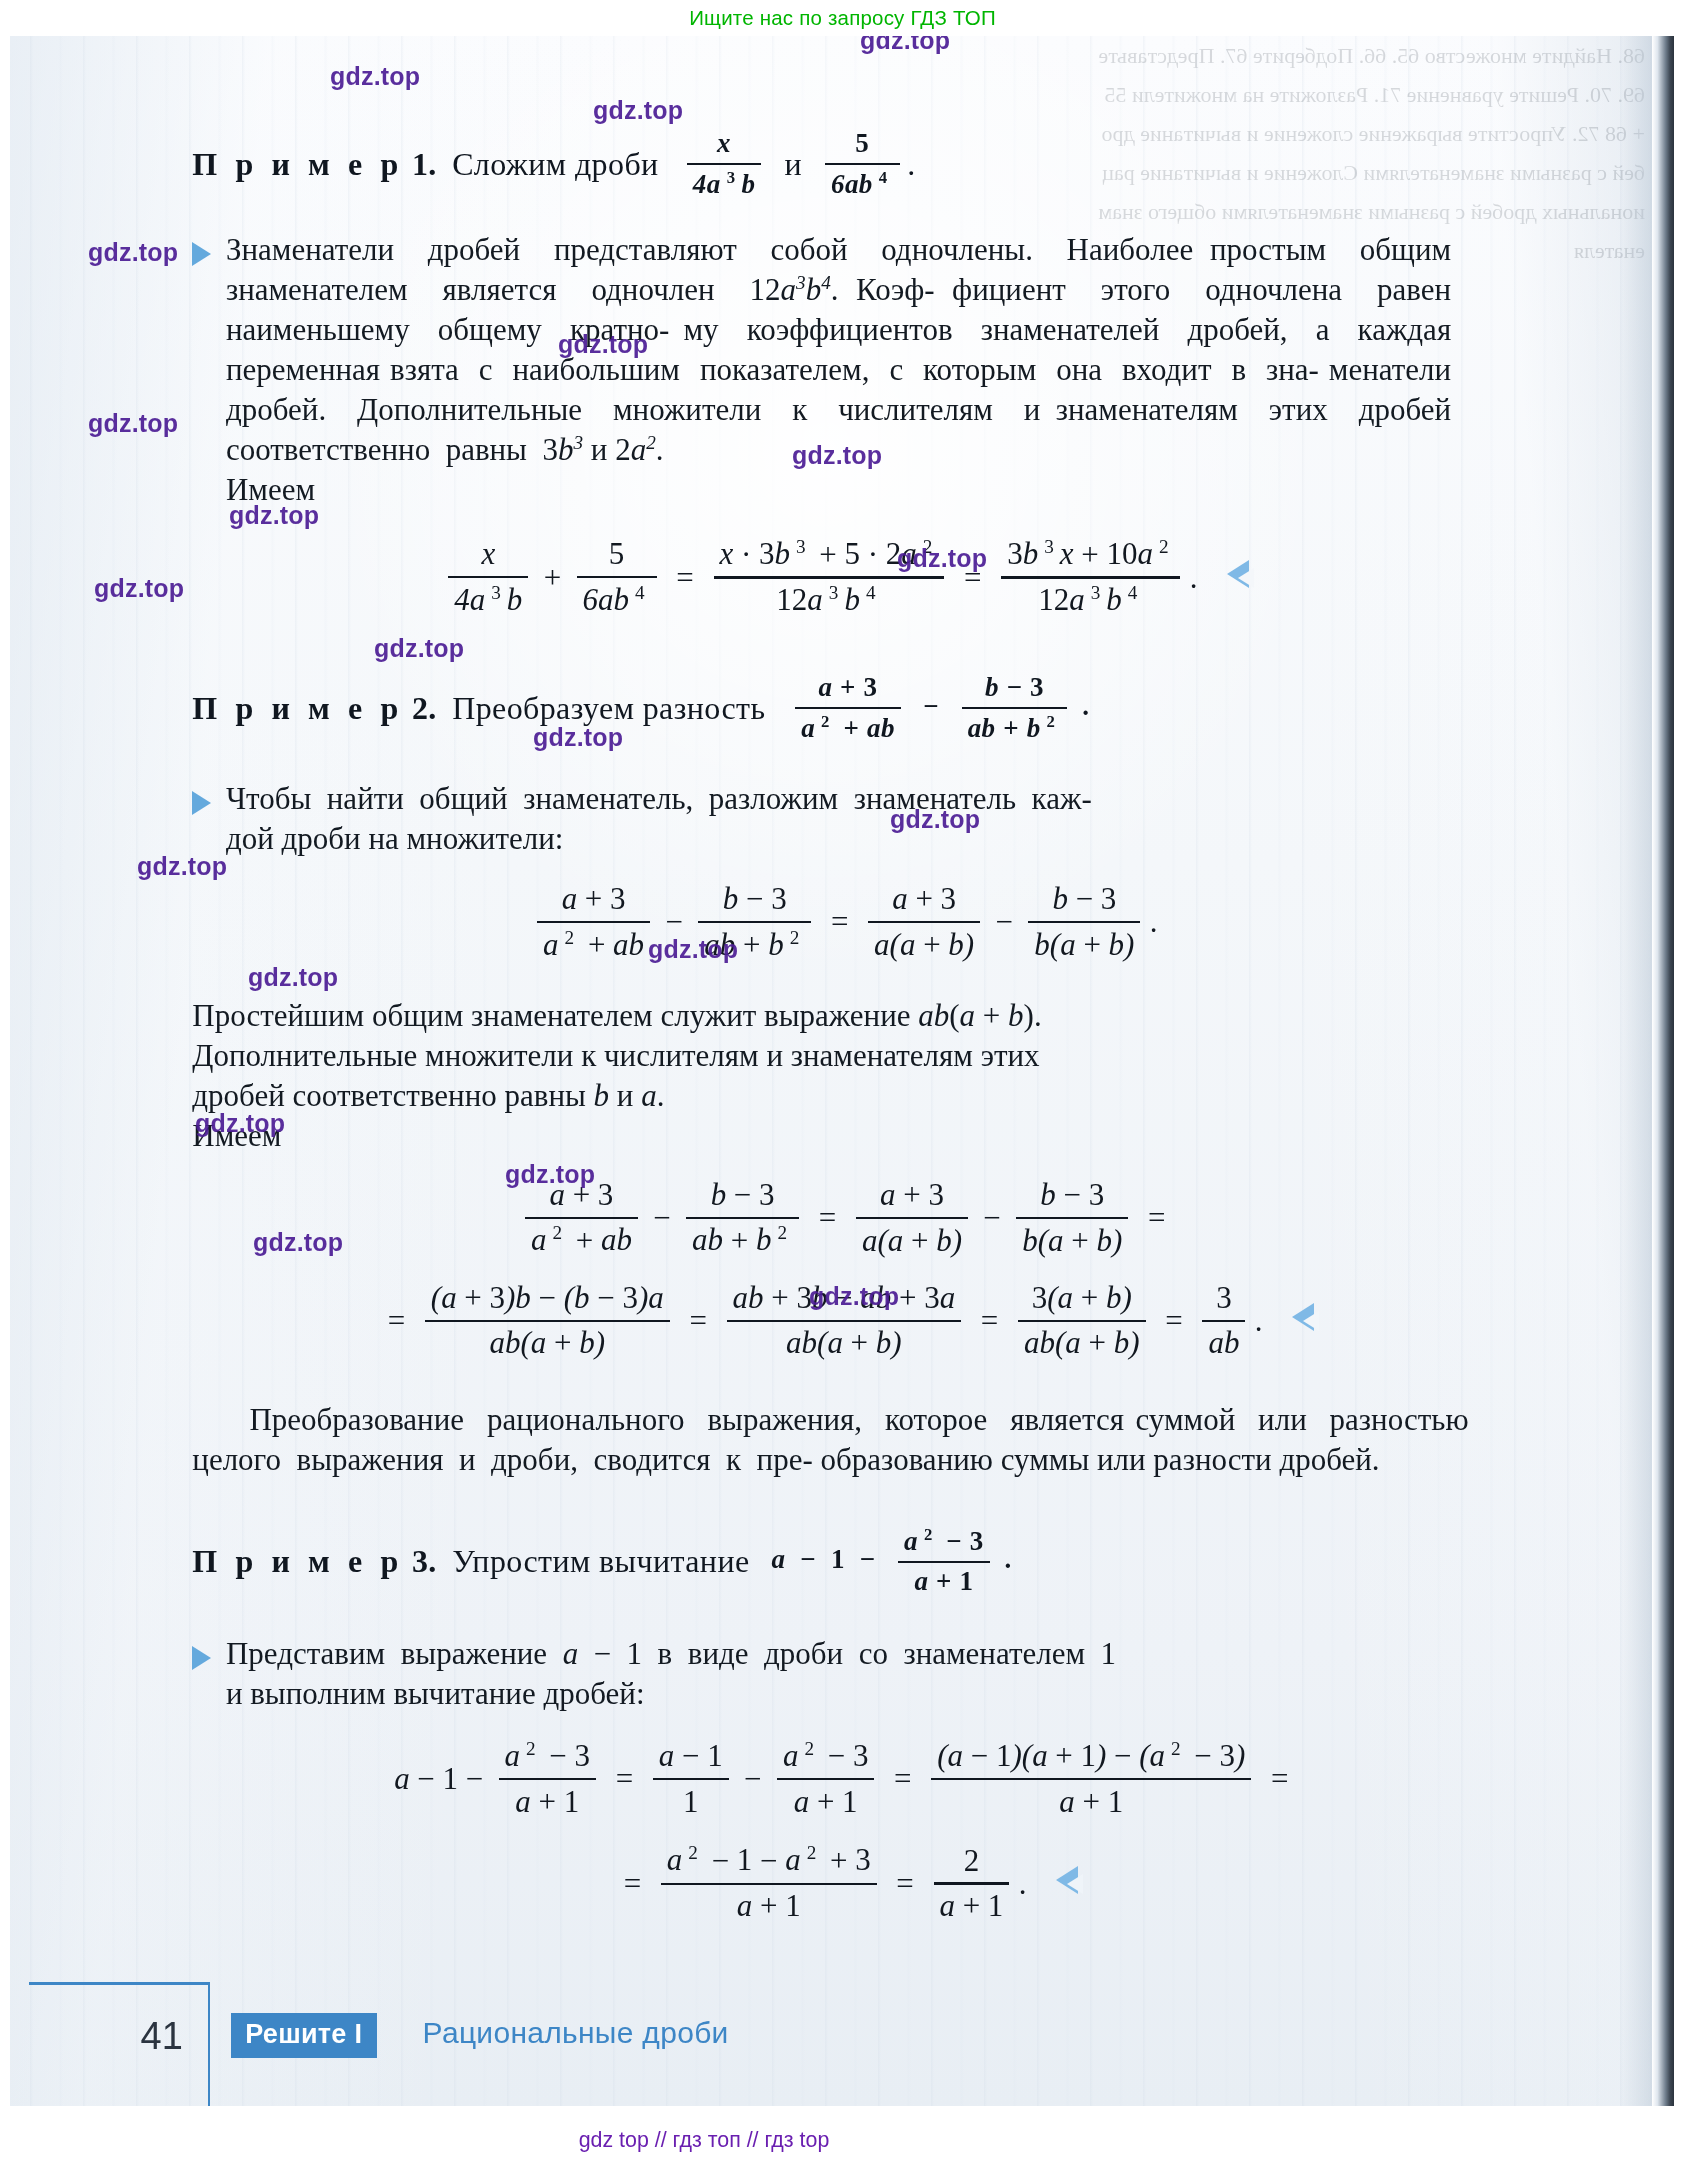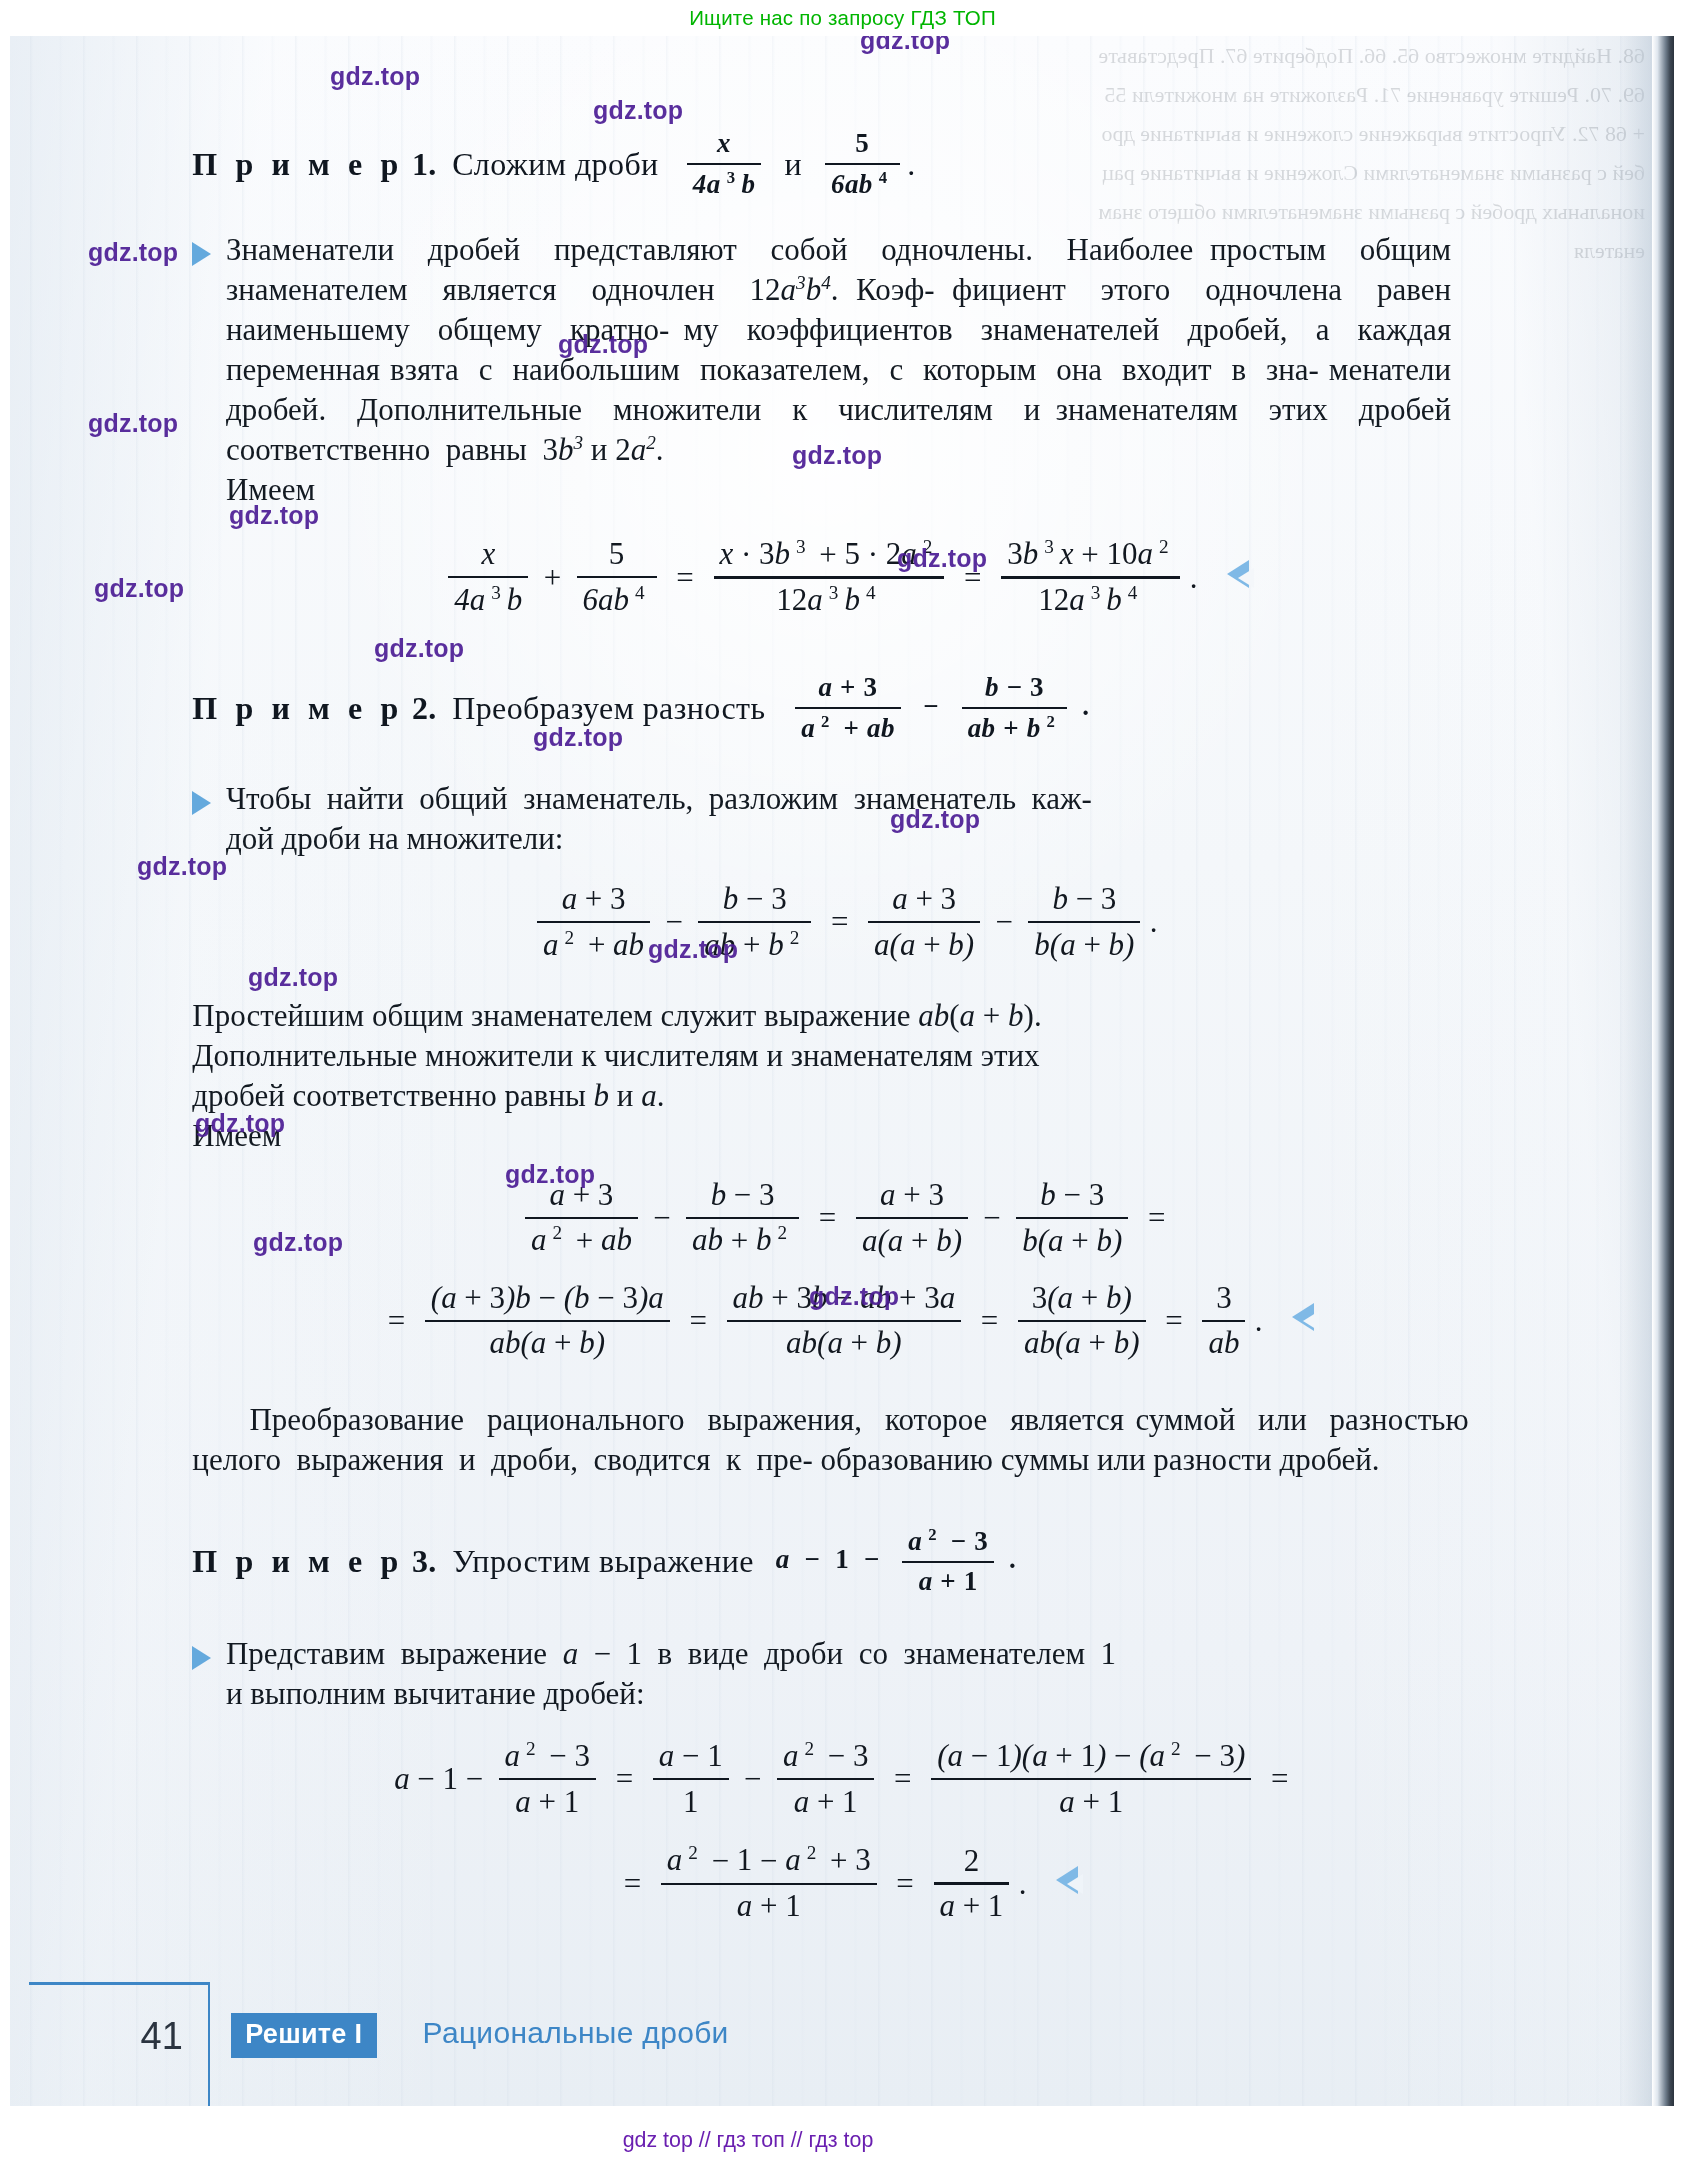--- a/index.html
+++ b/index.html
@@ -394,7 +394,7 @@
       <div class="ex-head" style="display:flex;align-items:center;white-space:nowrap;">
         <span class="sp">П р и м е р</span>
         <span style="margin-left:8.6px;">3.</span>
-        <span style="font-weight:400;margin-left:15.4px;">Упростим выражение</span>
+        <span style="font-weight:400;margin-left:15.4px;">Упростим вычитание</span>
         <span class="math inline-frac" style="margin-left:22px;">
           <i>a</i> <span class="op">−</span> <span class="num">1</span> <span class="op">−</span>
           <span class="frac">

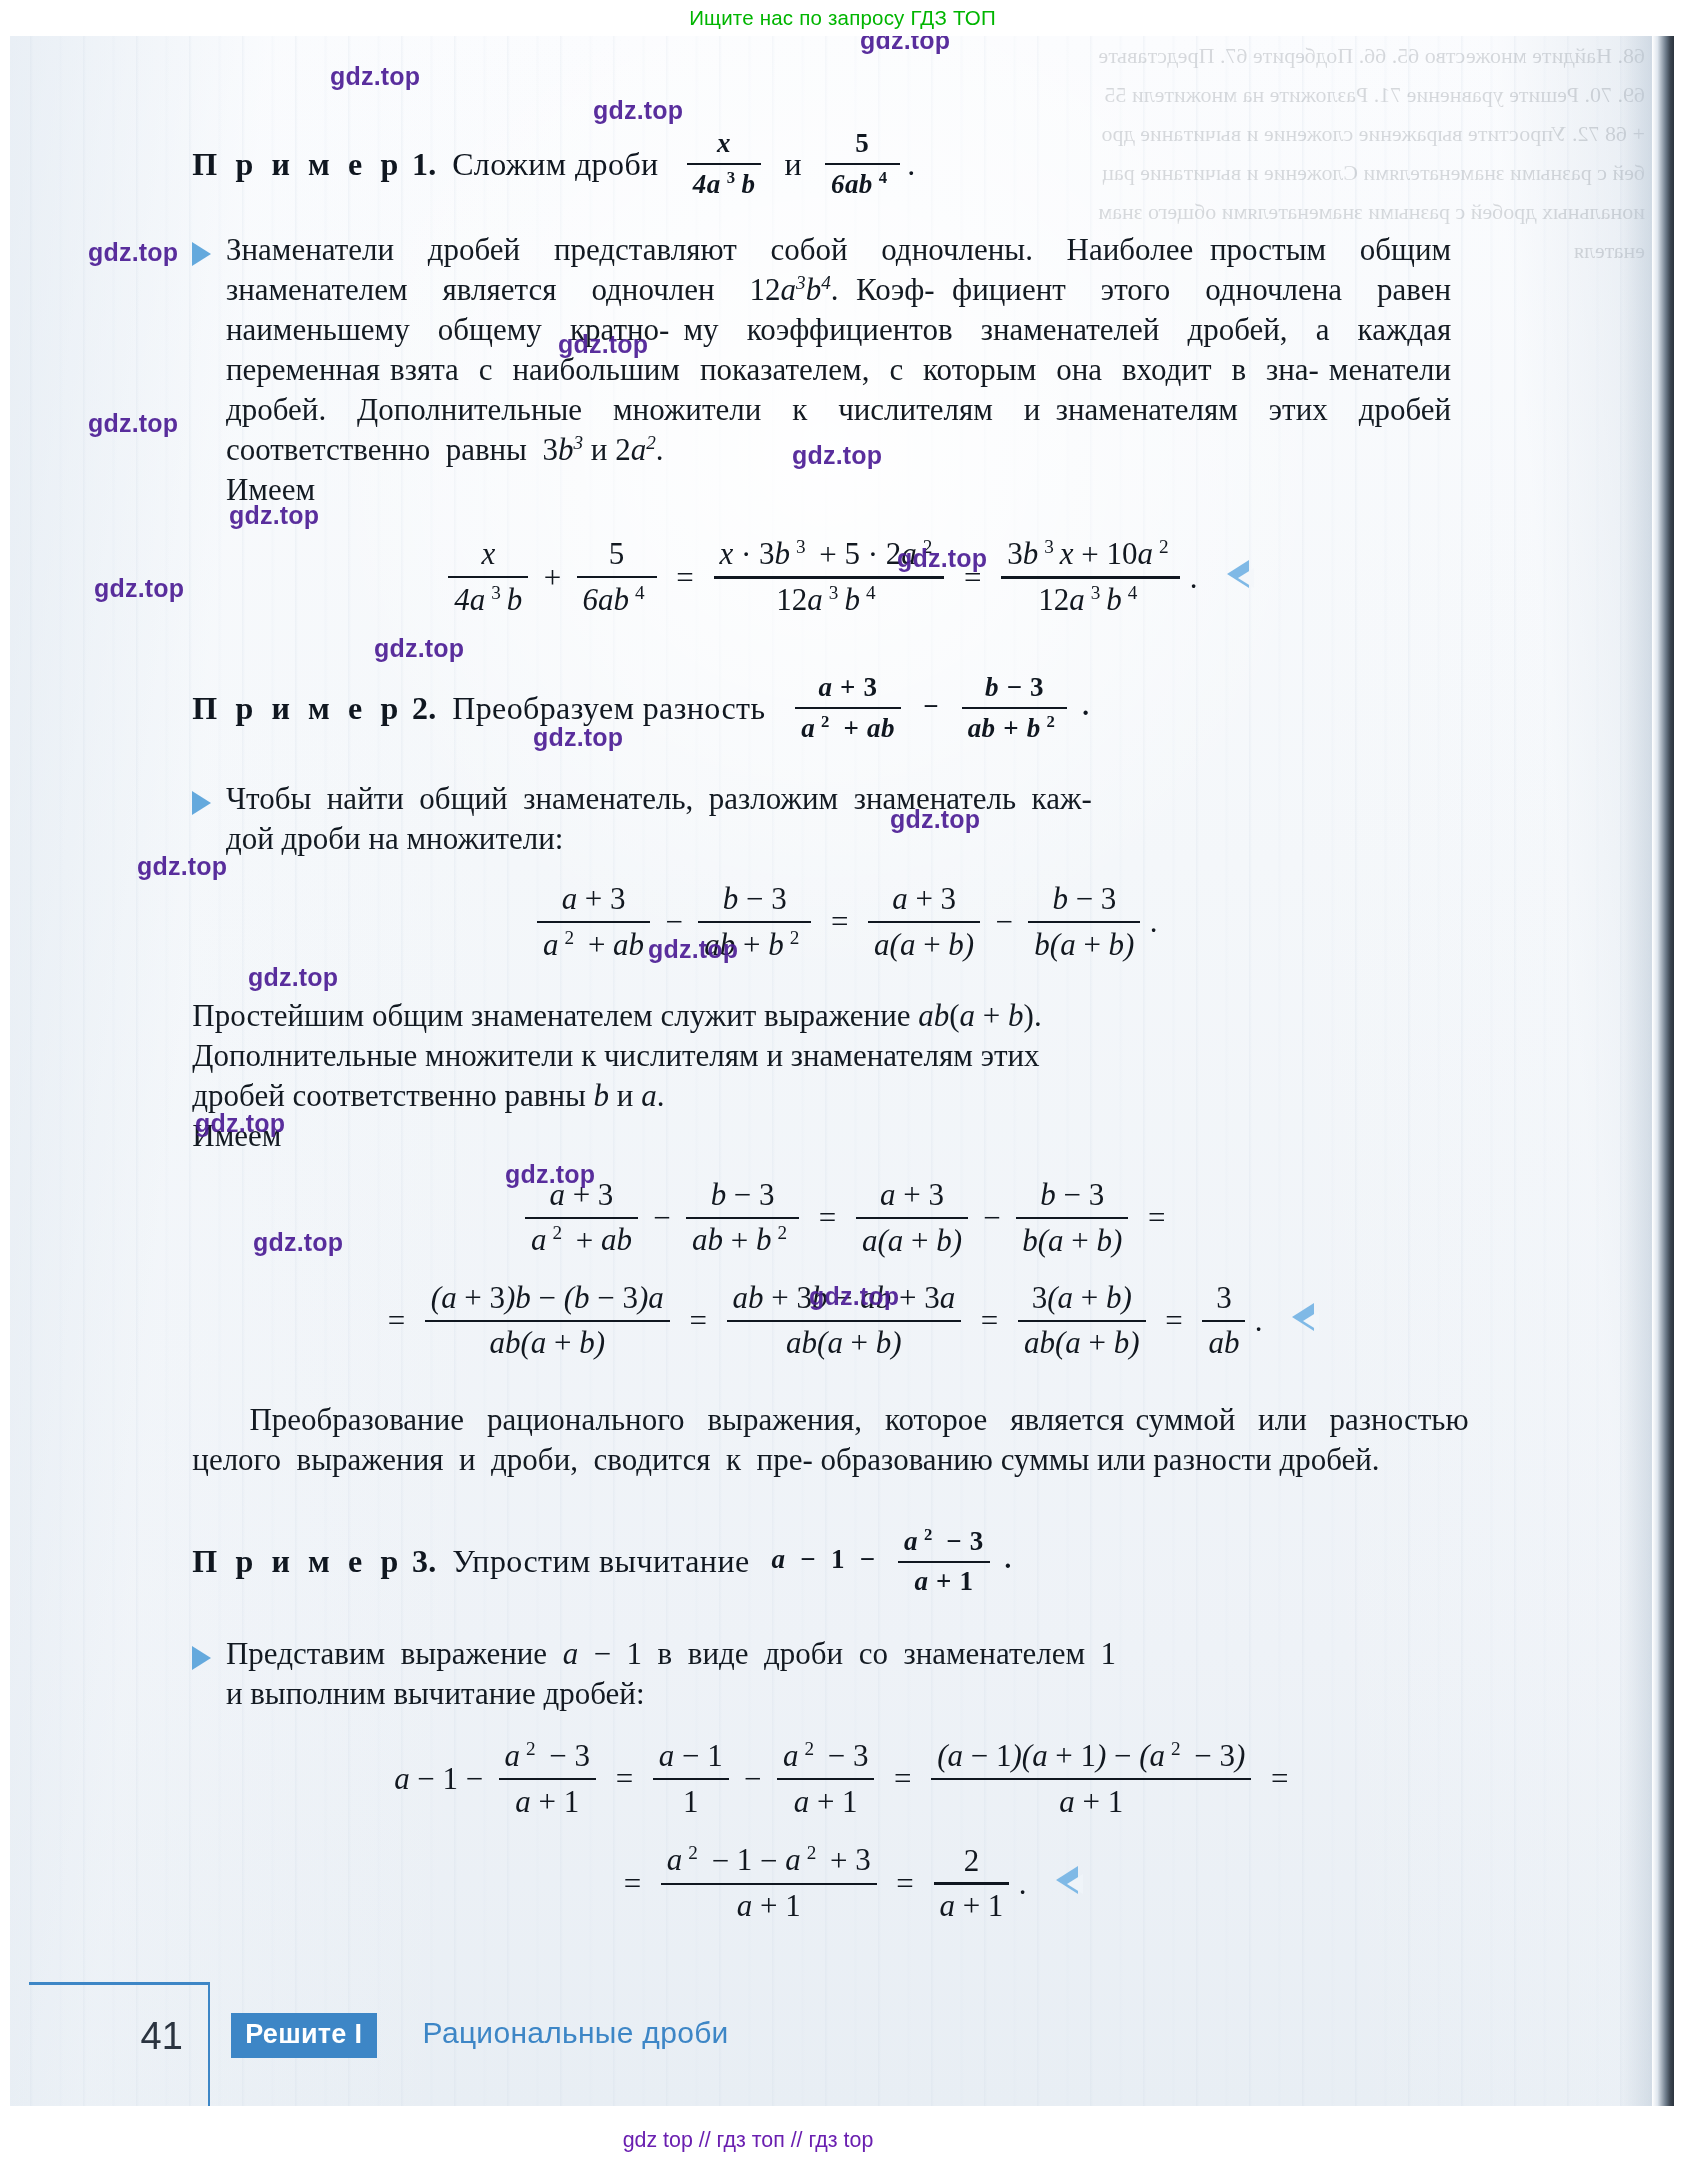--- a/index.html
+++ b/index.html
@@ -168,7 +168,6 @@
     position:absolute;left:0;bottom:0;width:1408px;height:68px;
     background:#ffffff;display:flex;align-items:center;justify-content:center;
     z-index:40;
-    padding-left:44px;
   }
   .bottom-strip span{
     color:#6a1fb0;

